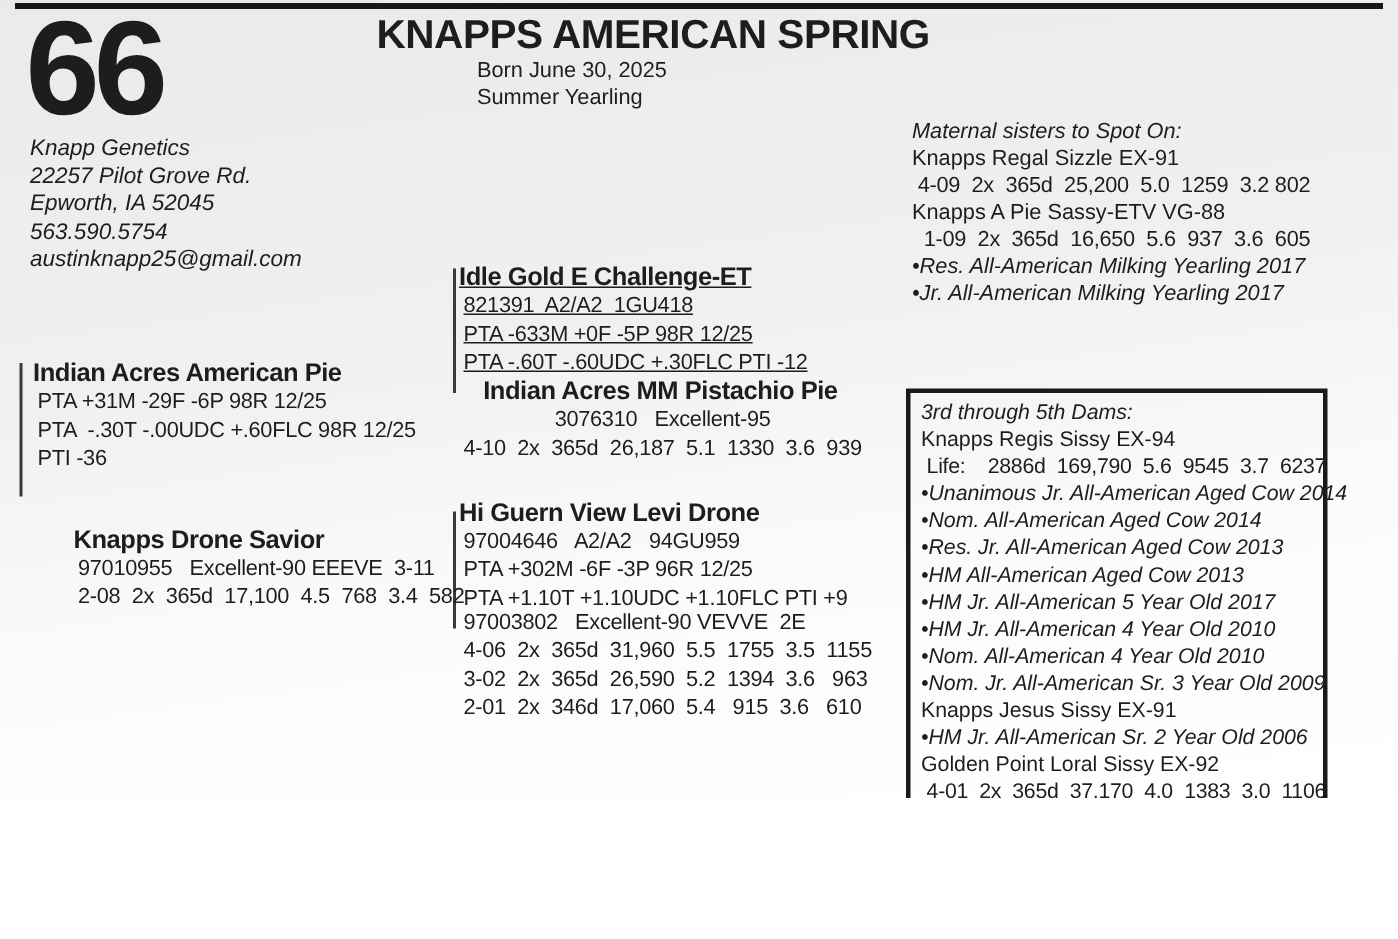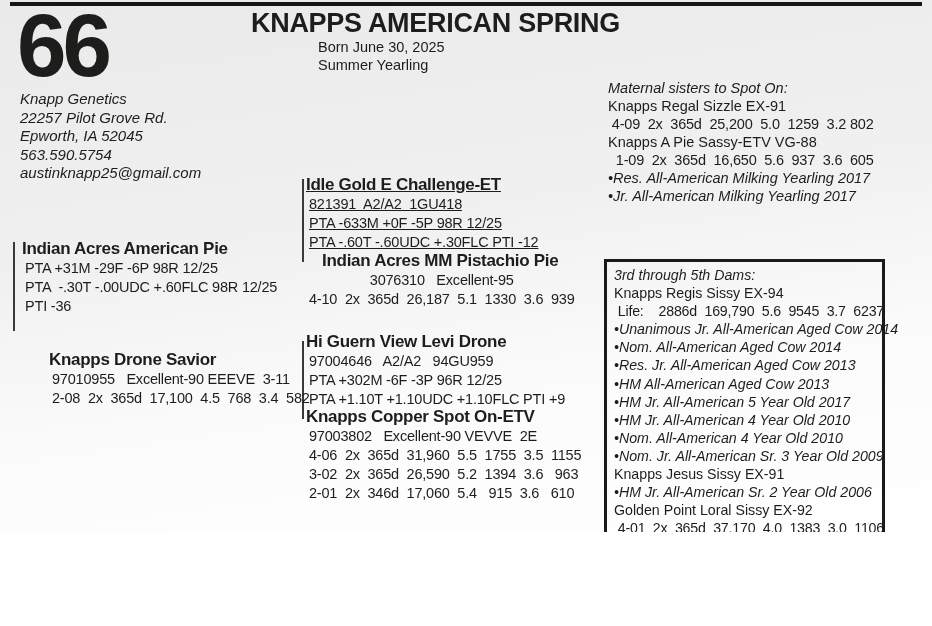--- a/index.html
+++ b/index.html
@@ -89,7 +89,6 @@
   </div>
 
   <div class="ped" style="left:306px; top:406px;">
-    <h3>Knapps Copper Spot On-ETV</h3>
     <div class="pl">97003802   Excellent-90 VEVVE  2E</div>
     <div class="pl">4-06  2x  365d  31,960  5.5  1755  3.5  1155</div>
     <div class="pl">3-02  2x  365d  26,590  5.2  1394  3.6   963</div>

